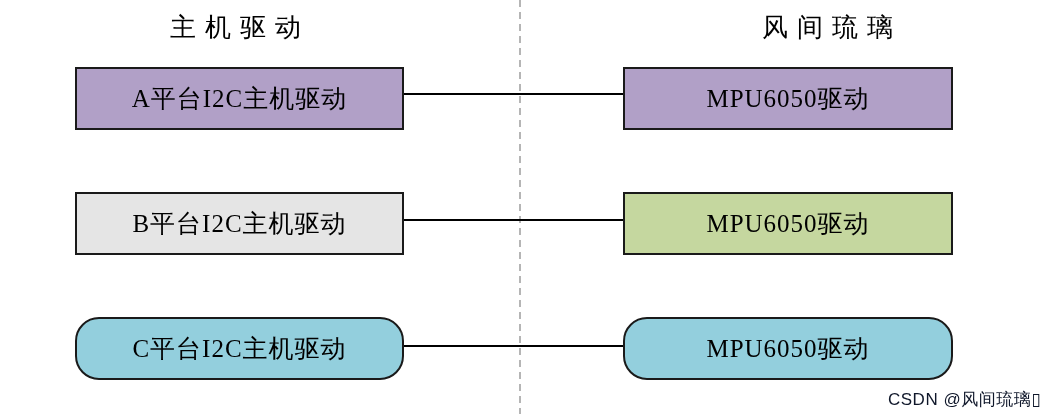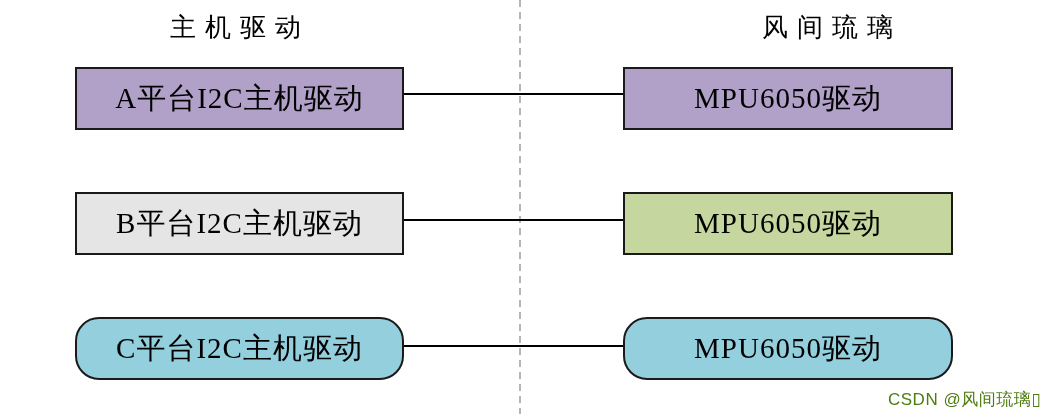--- a/index.html
+++ b/index.html
@@ -53,7 +53,7 @@
     display: flex;
     align-items: center;
     justify-content: center;
-    font-size: 29px;
+    font-size: 25px;
     letter-spacing: 1px;
     box-sizing: content-box;
   }

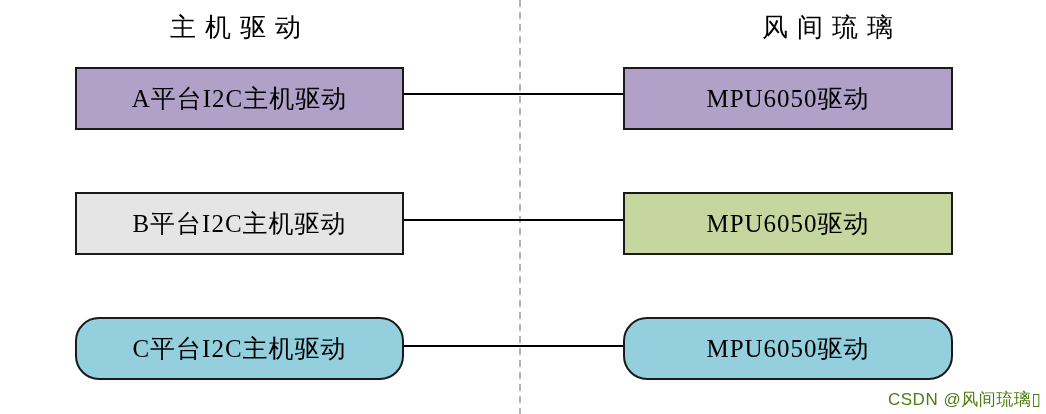--- a/index.html
+++ b/index.html
@@ -94,7 +94,7 @@
     right: 5px;
     bottom: 3px;
     font-size: 17px;
-    color: #4d7c0f;
+    color: #0f172a;
     letter-spacing: 0.5px;
     font-family: "Liberation Sans", "DejaVu Sans", sans-serif;
     text-shadow: 0 1px 0 #ffffff;

